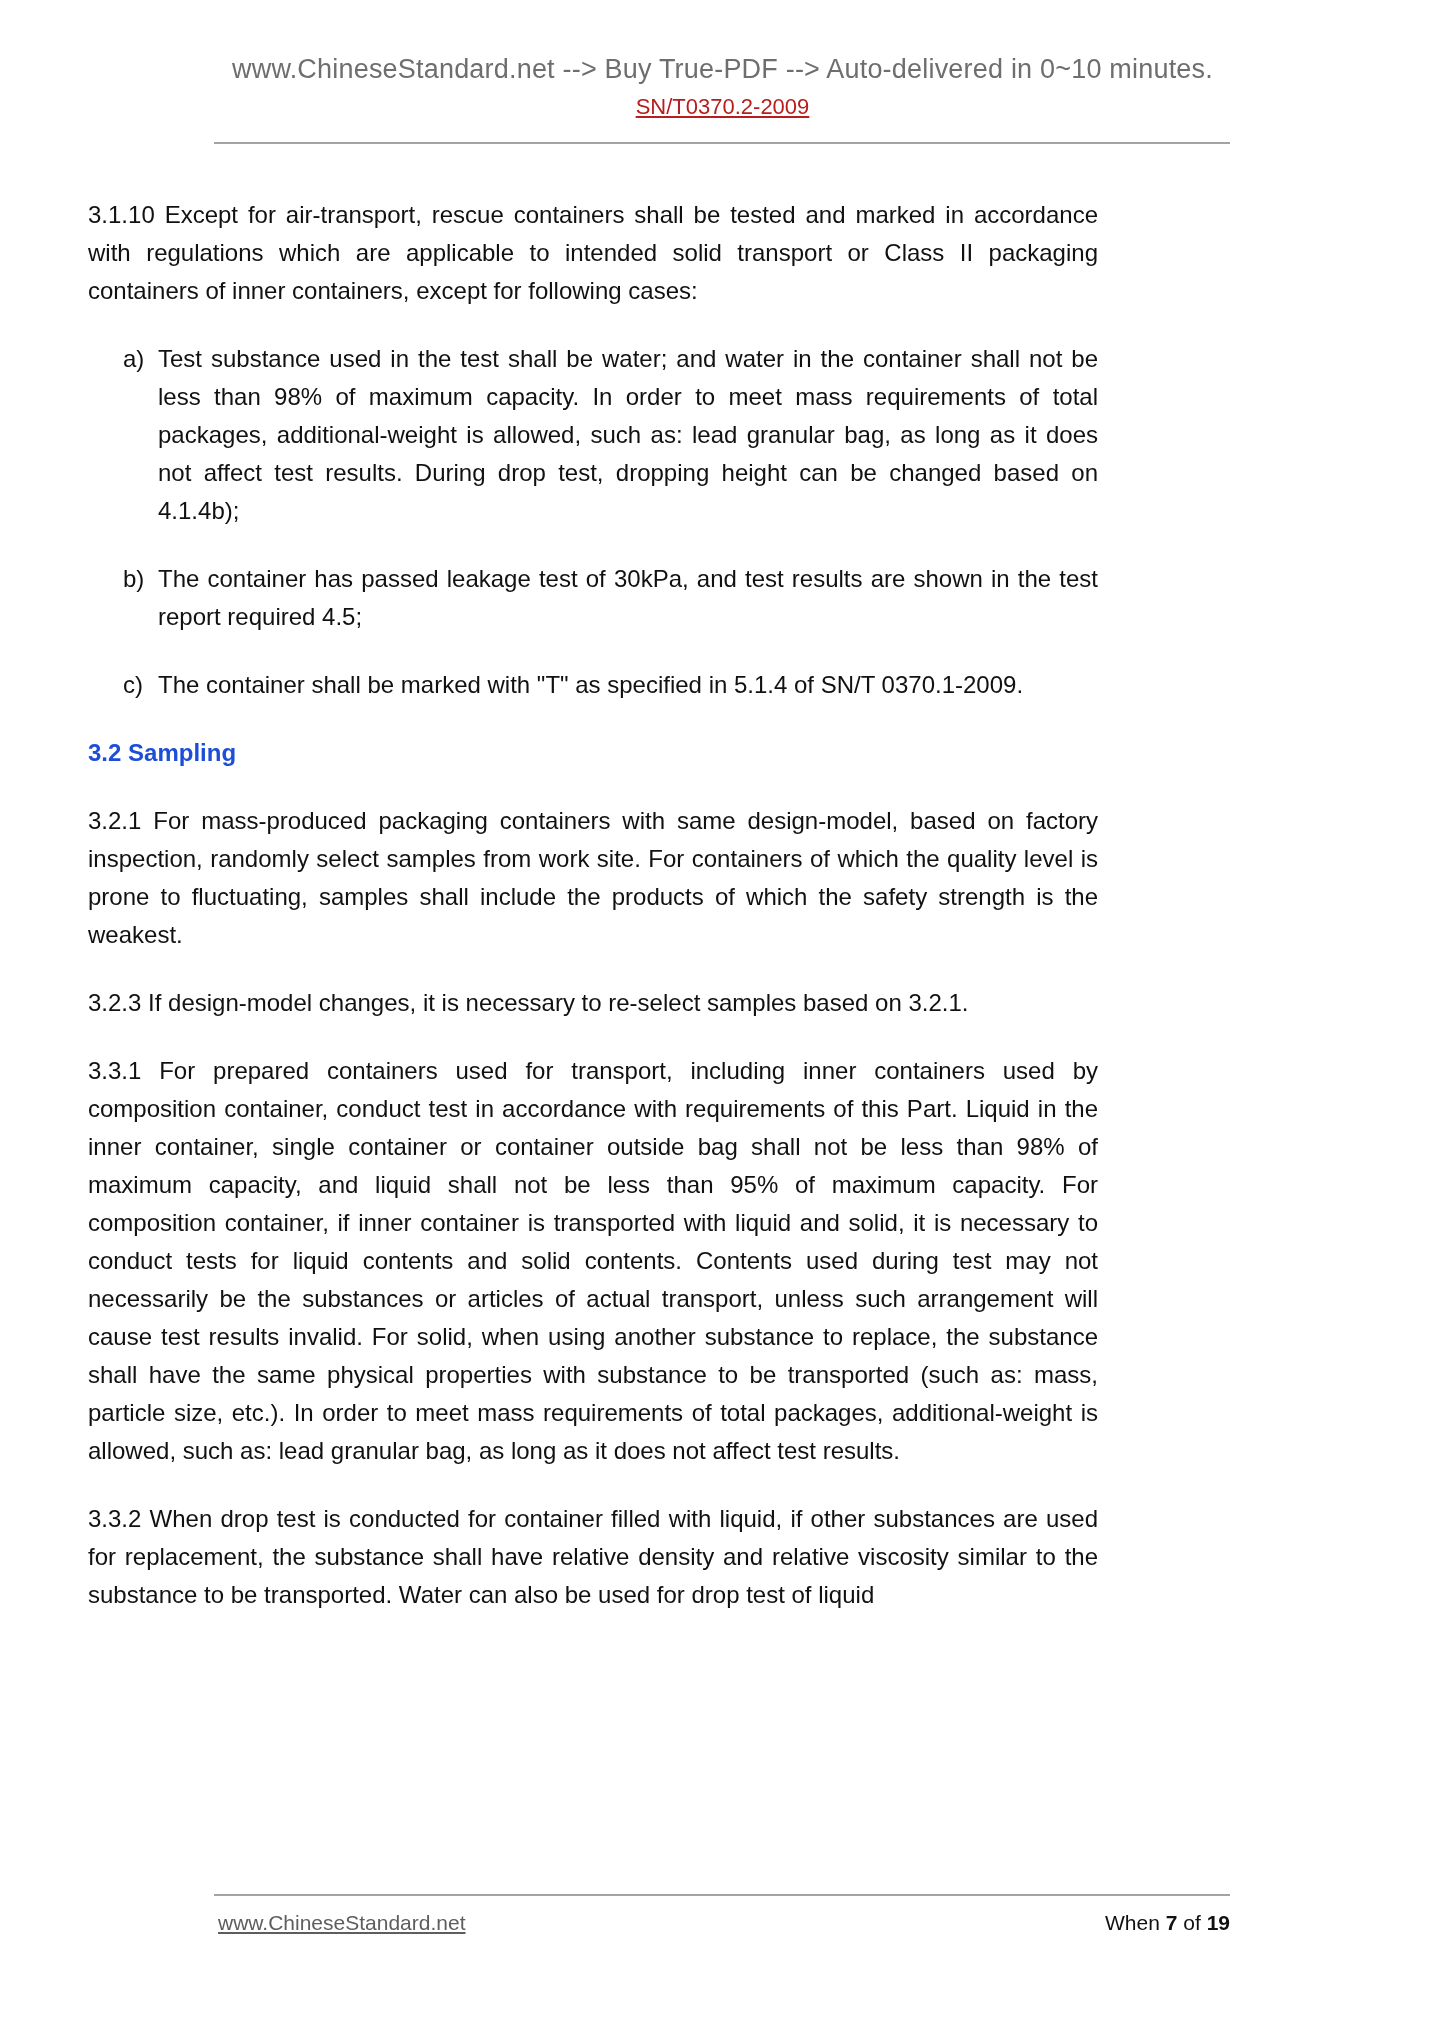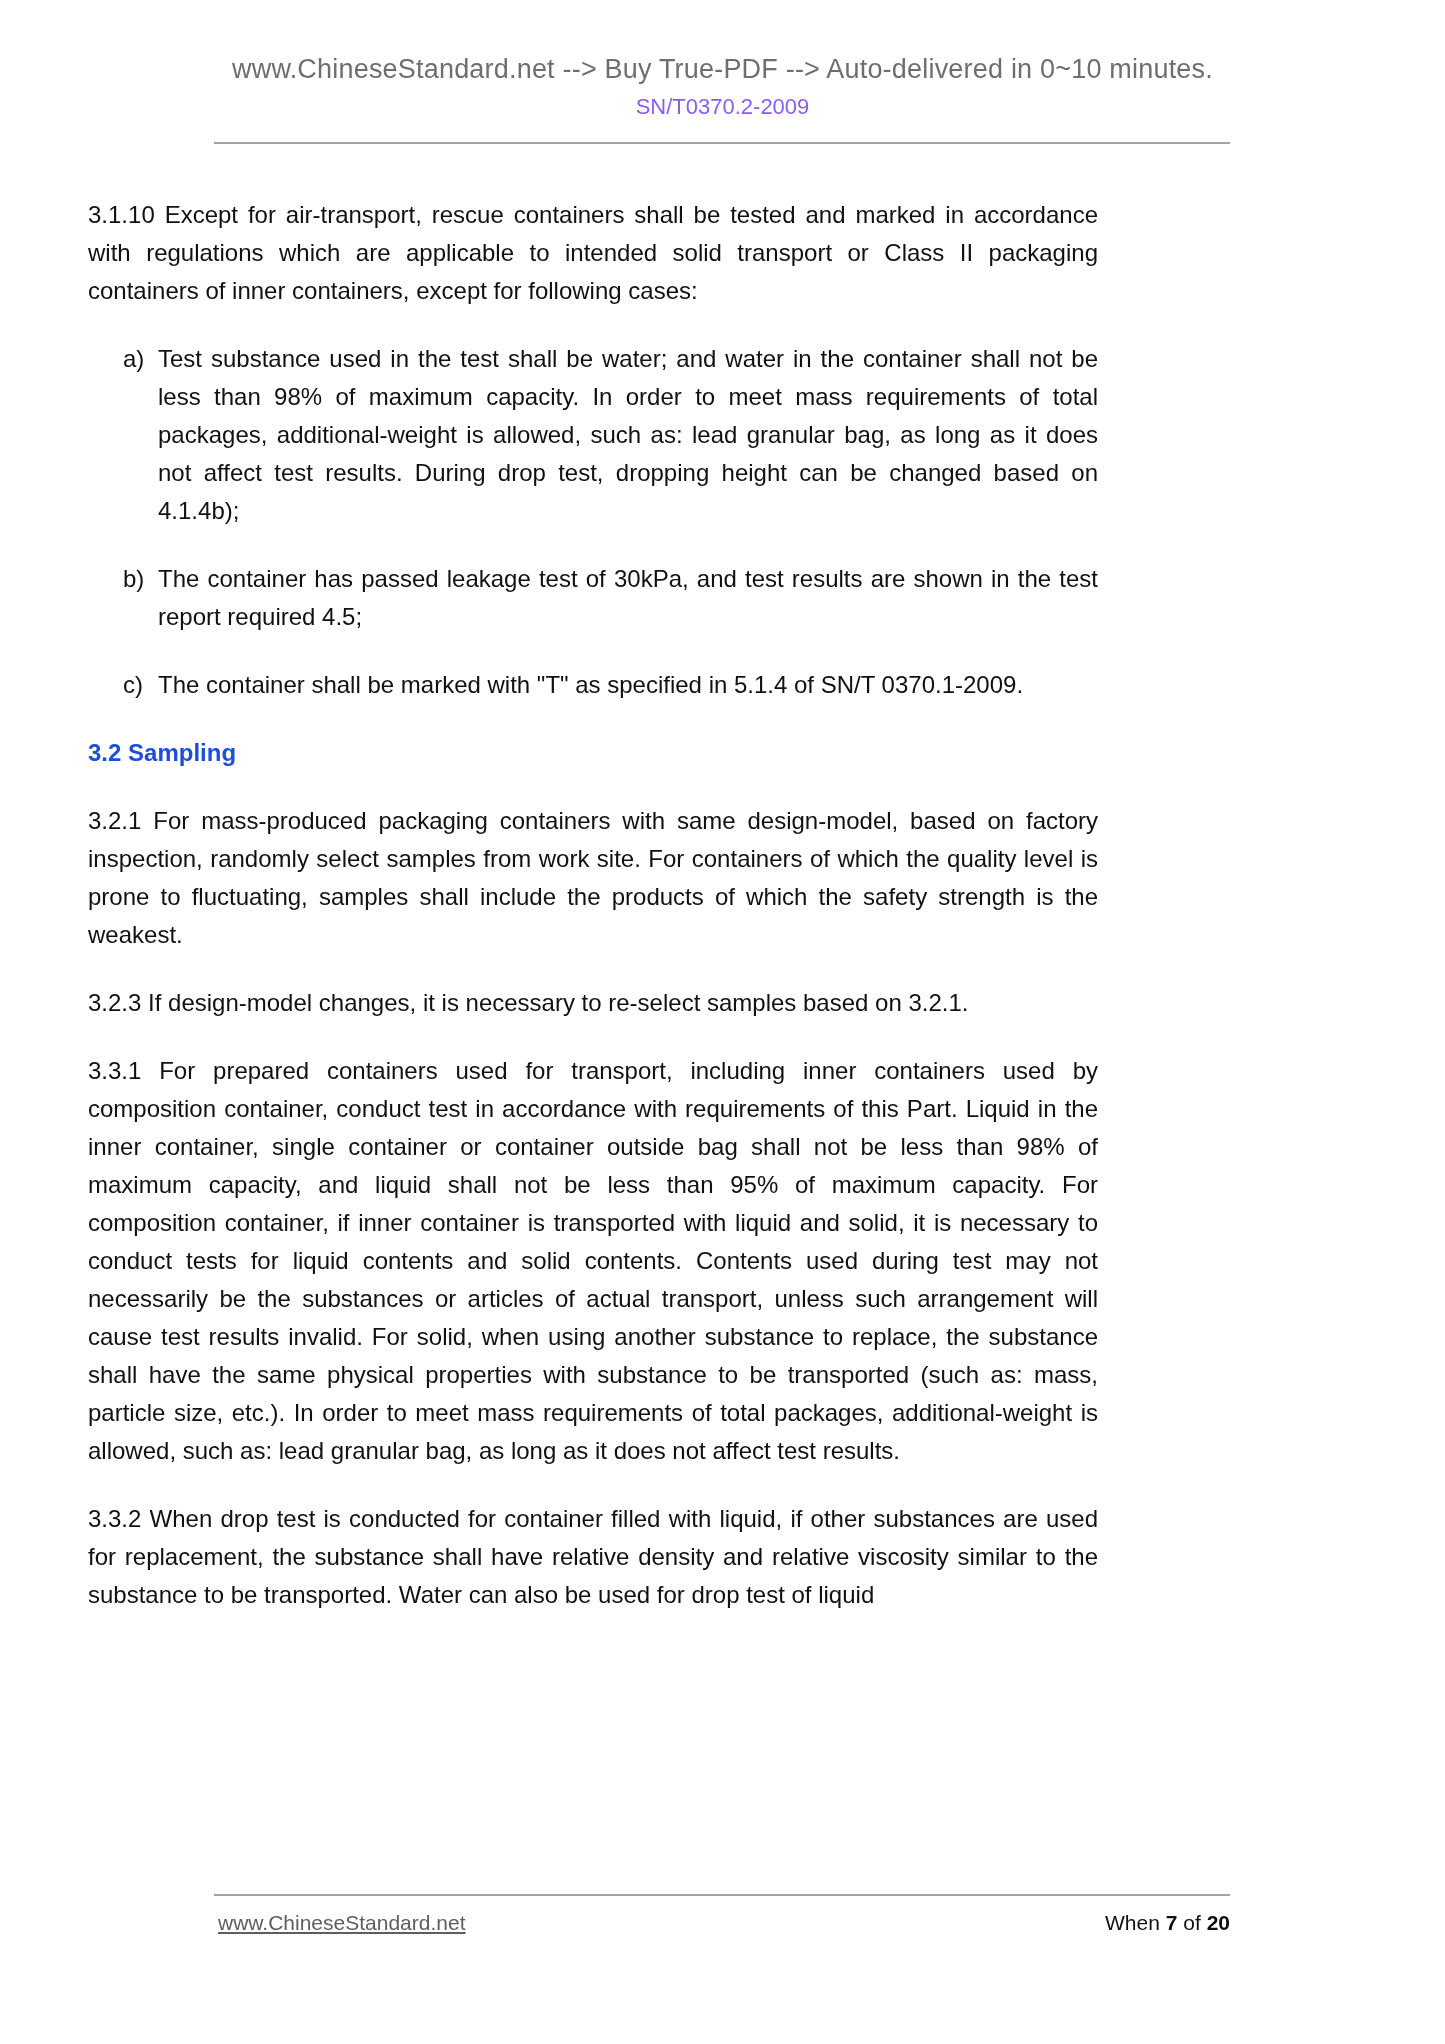--- a/index.html
+++ b/index.html
@@ -24,7 +24,8 @@
     margin-top: 7px;
     font-size: 22px;
     line-height: 28px;
-    color: #8b5cf6;
+    color: #b91c1c;
+    text-decoration: underline;
   }
   .rule {
     border: none;

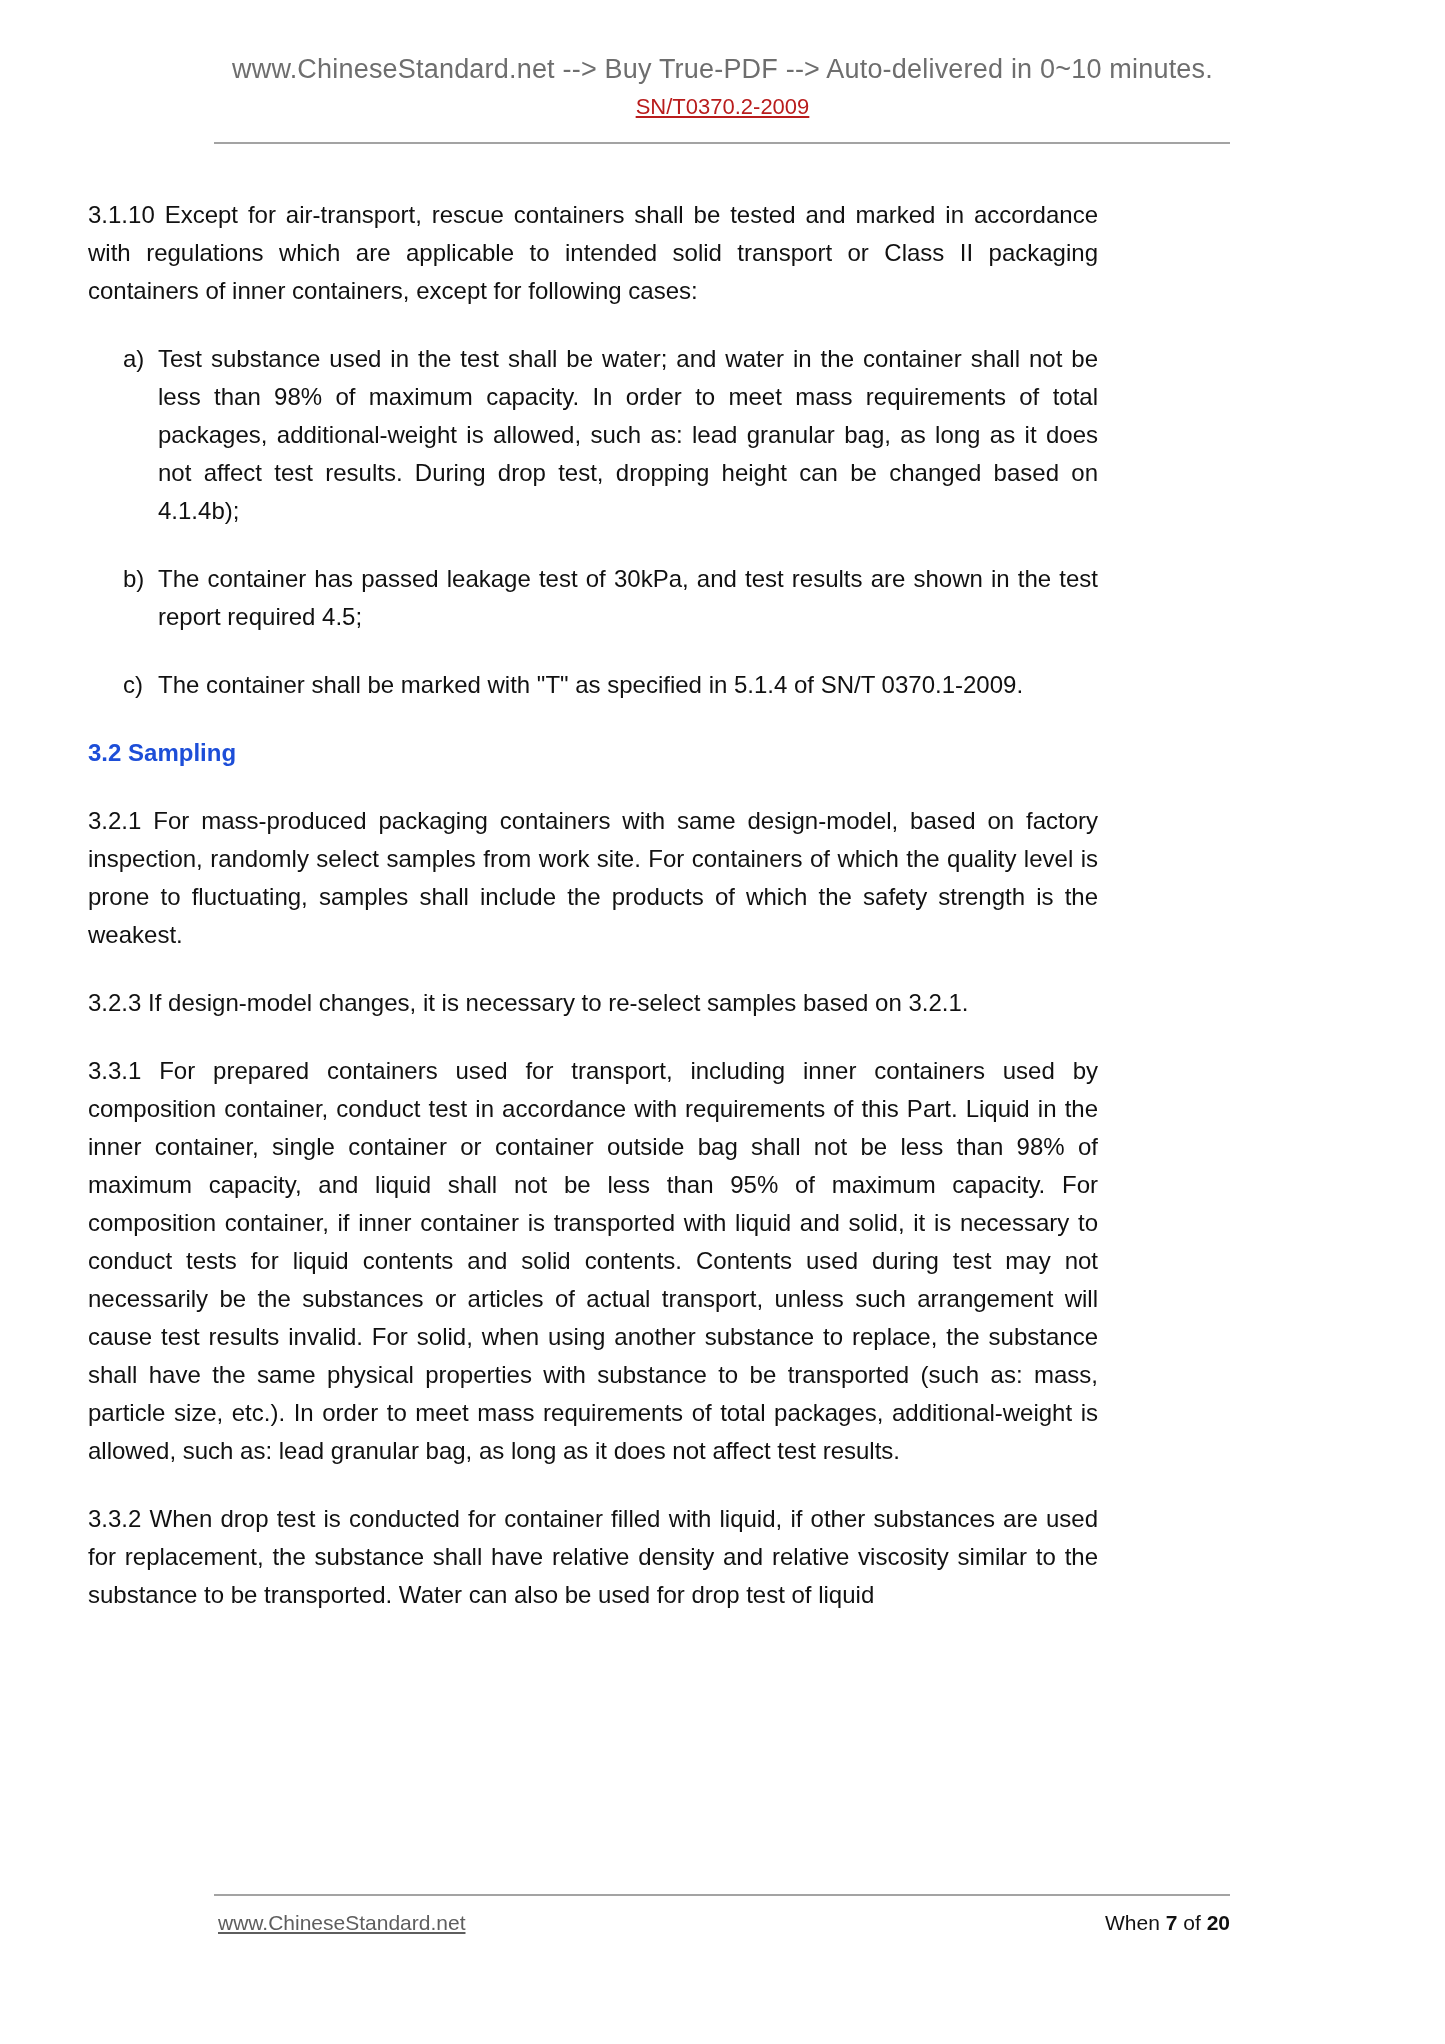--- a/index.html
+++ b/index.html
@@ -145,7 +145,7 @@
       <span>When</span>
       <b>7</b>
       <span>of</span>
-      <b>20</b>
+      <b>19</b>
     </div>
   </div>
 

